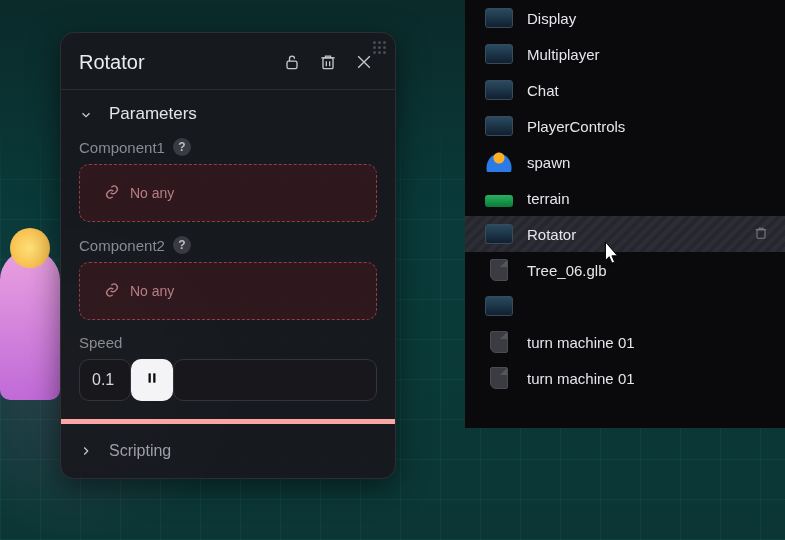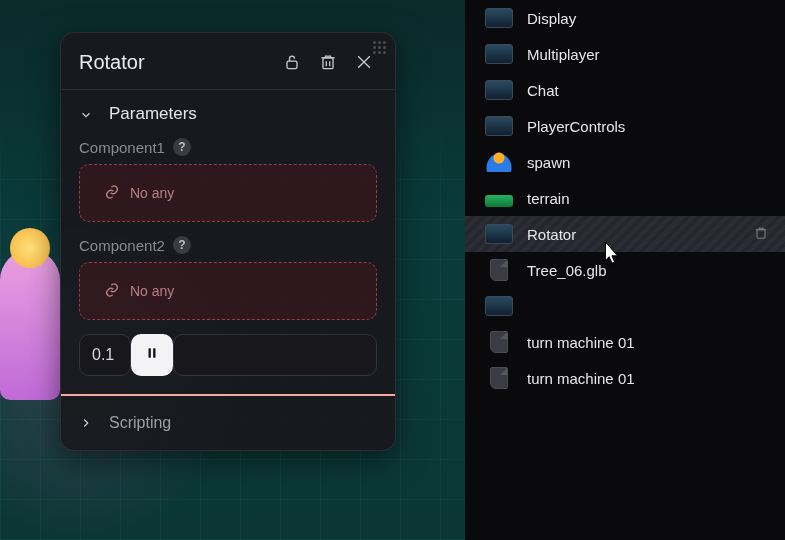--- a/index.html
+++ b/index.html
@@ -97,7 +97,7 @@
 
   
   .hierarchy {
-    position:absolute; right:0; top:0; width:320px; height:540px;
+    position:absolute; right:0; top:0; width:320px; height:428px;
     background:#0a0a0c; color:#d9d9df;
     padding-top:0;
   }

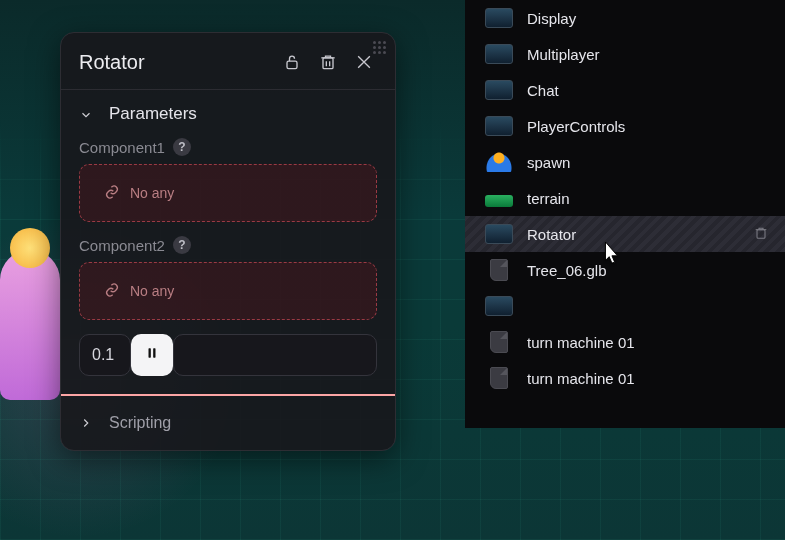--- a/index.html
+++ b/index.html
@@ -206,6 +206,9 @@
         <span>No any</span>
       </div>
 
+      <div class="field-label">
+        <span>Speed</span>
+      </div>
       <div class="speed-row">
         <div class="speed-input speed-val">
           <span>0.1</span>

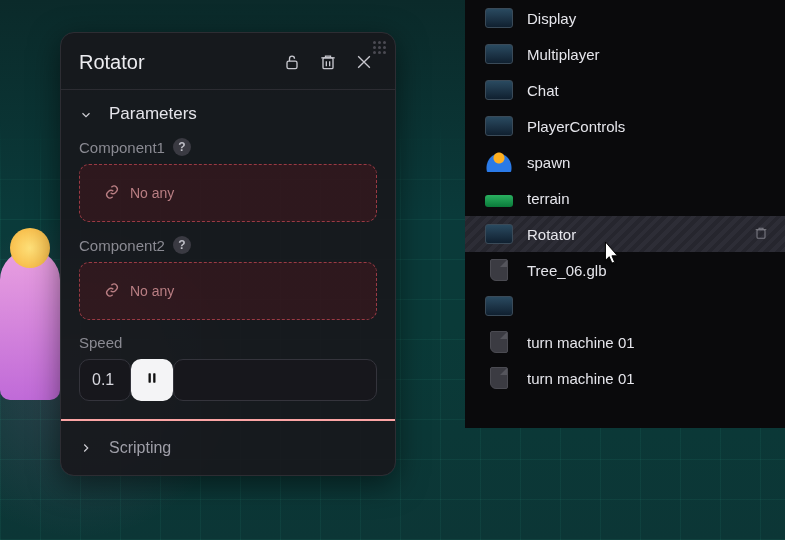--- a/index.html
+++ b/index.html
@@ -91,7 +91,7 @@
   .speed-pause svg { width:14px; height:14px; fill:#111; }
   .speed-fill { flex:1; }
 
-  .scripting-sec { padding:18px; border-top:2px solid #fca5a5; }
+  .scripting-sec { padding:18px; border-top:5px solid #fca5a5; }
   .scripting-sec .sec-head { margin-bottom:0; color:#9f9fa8; font-size:16px; }
   .scripting-sec .sec-chevron svg { transform: rotate(-90deg); }
 

